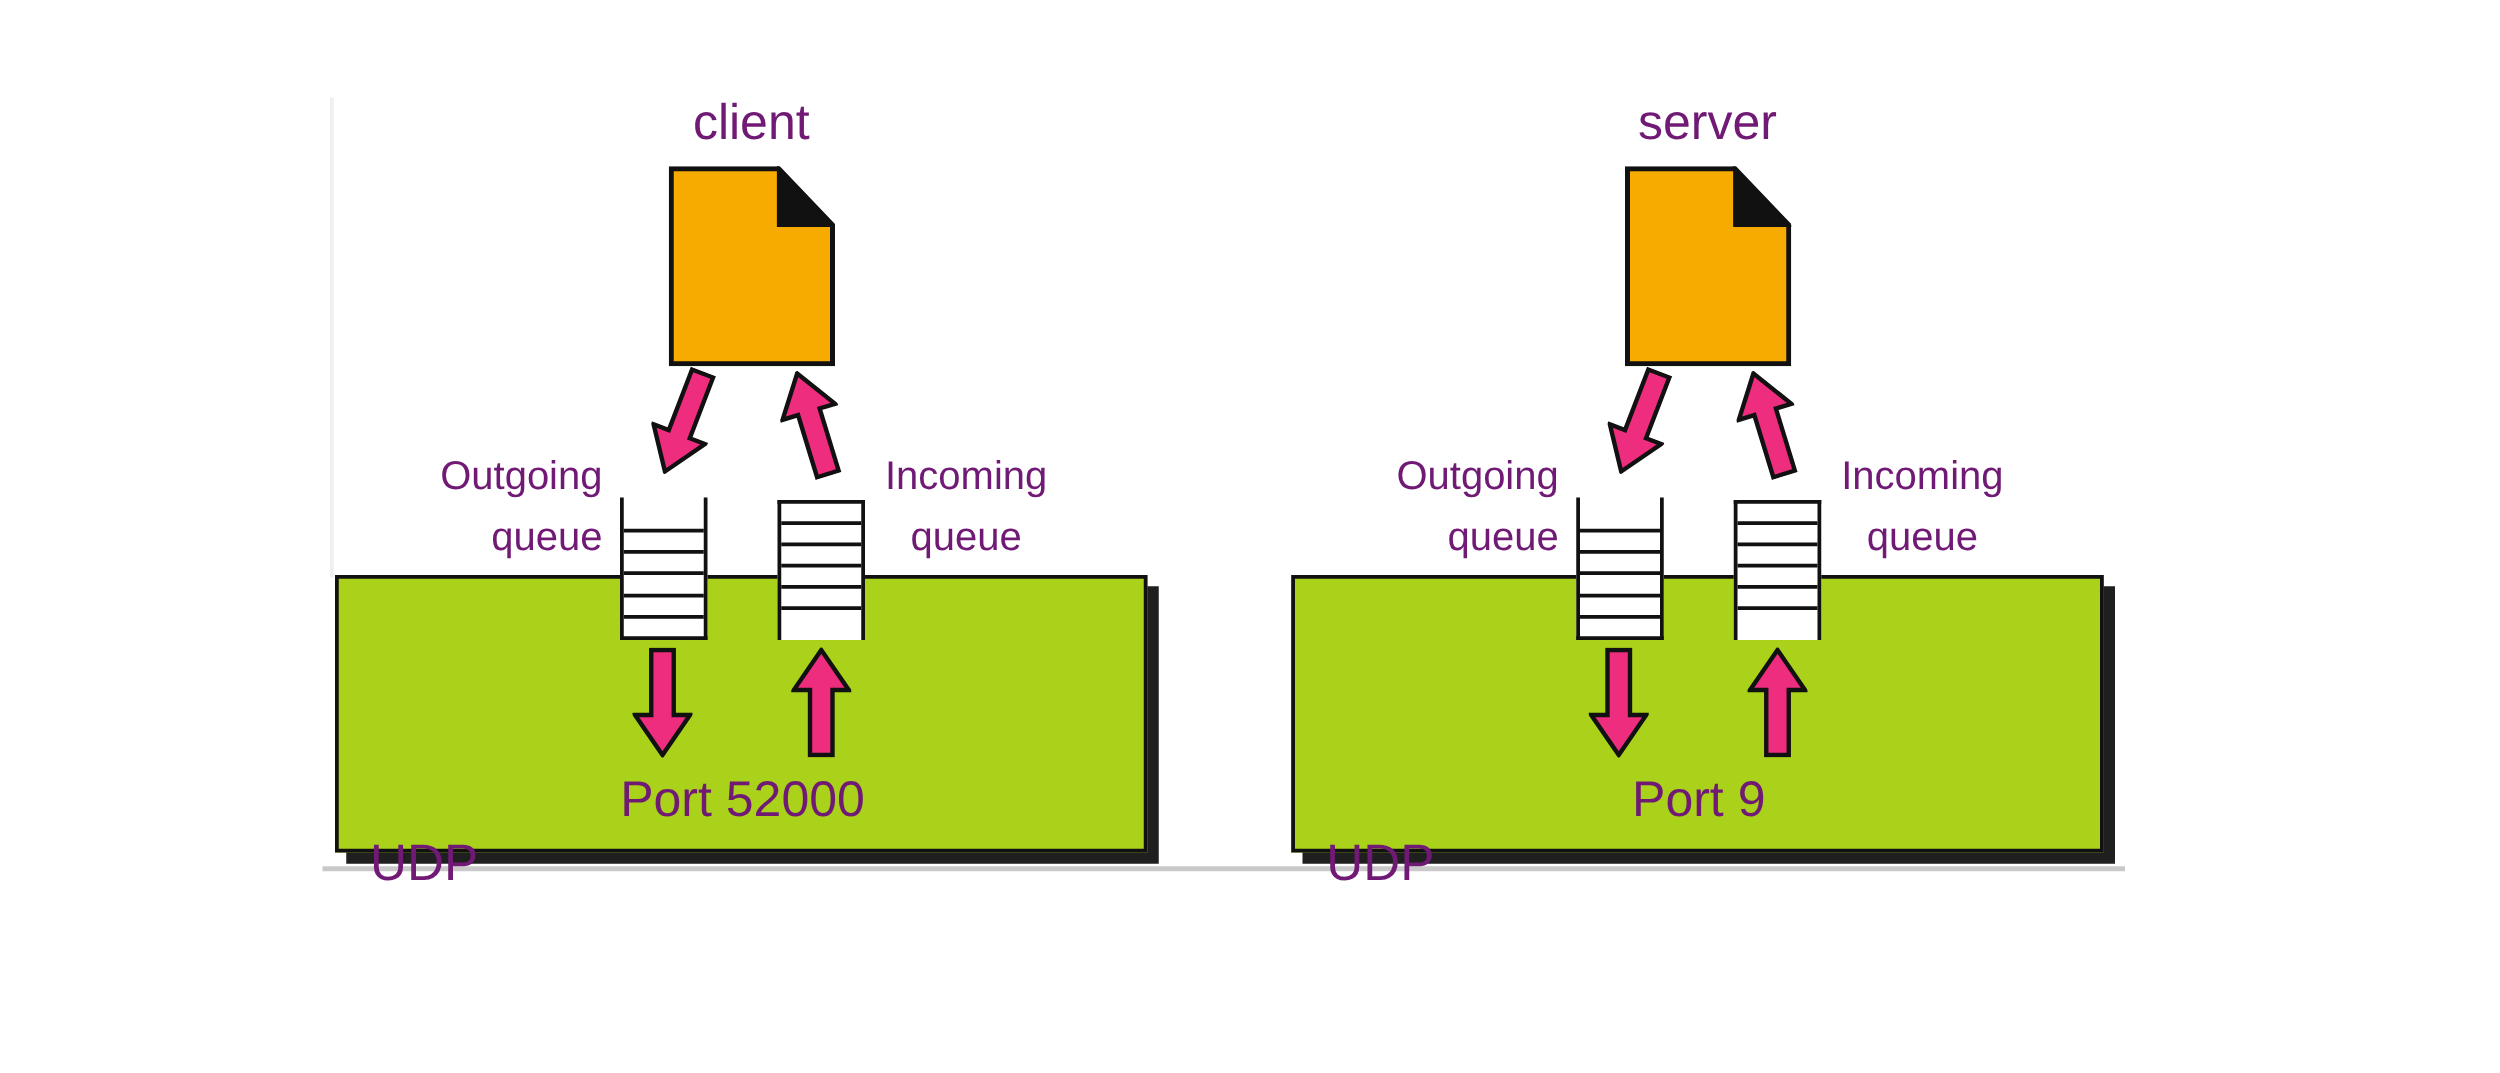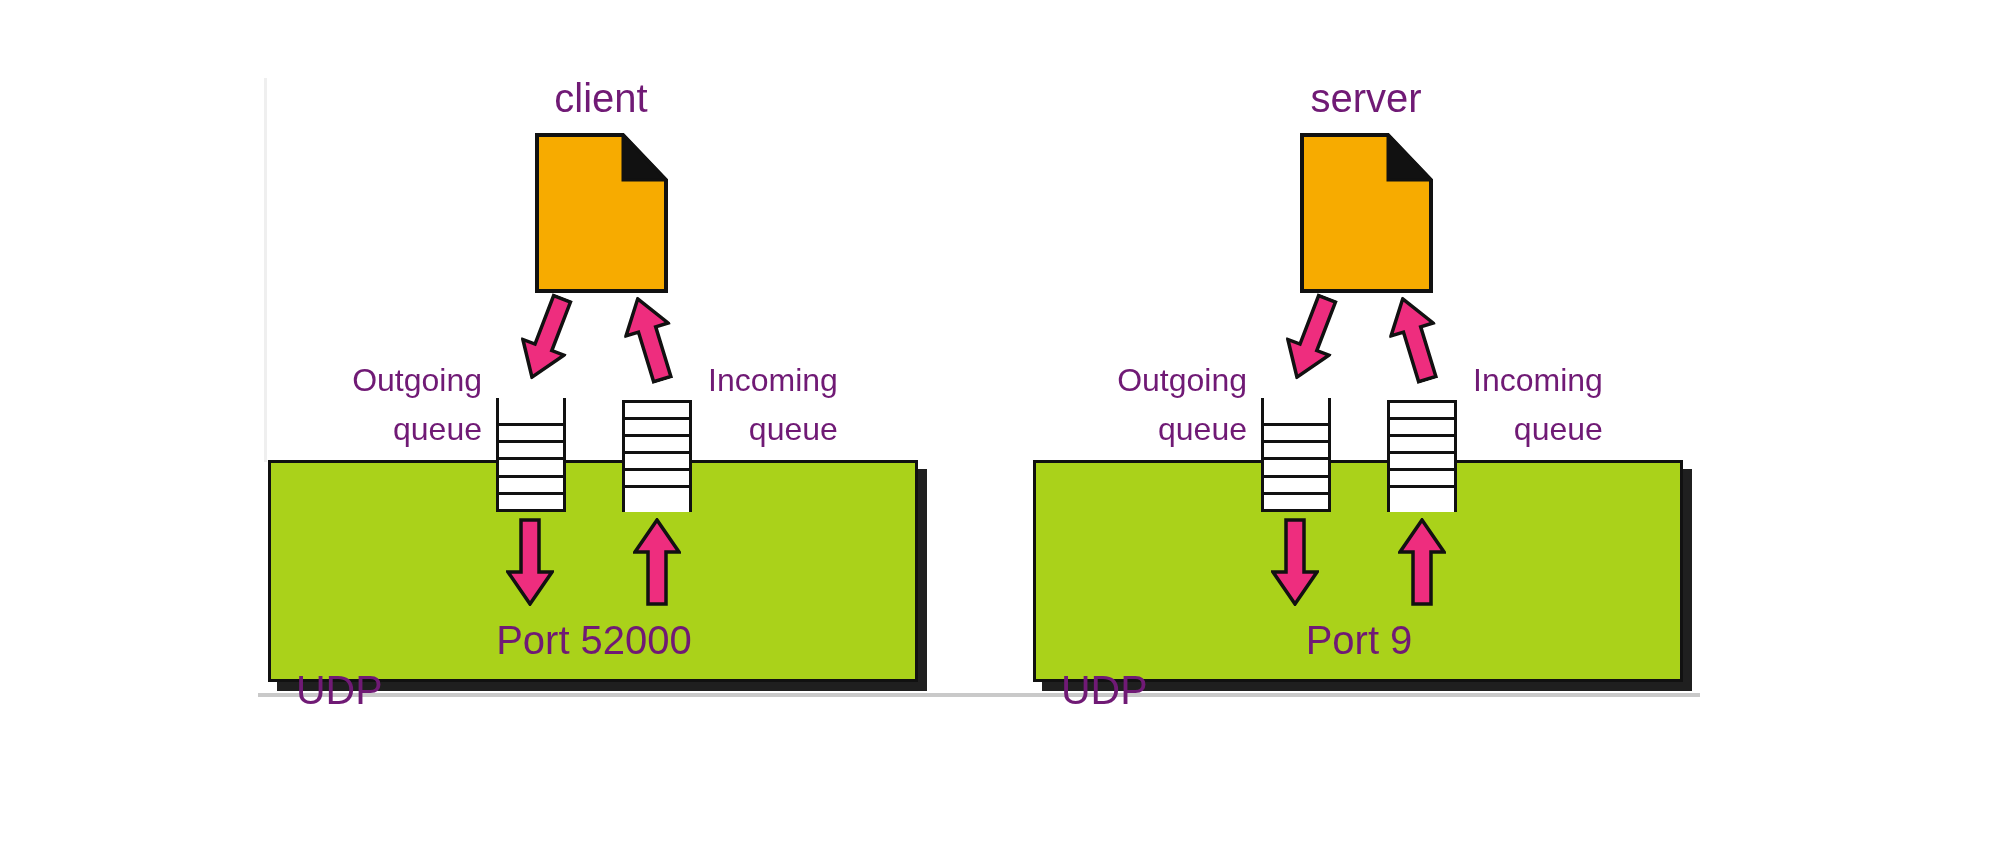--- a/index.html
+++ b/index.html
@@ -36,7 +36,7 @@
     position:absolute;top:356px;font-size:32px;line-height:49px;white-space:nowrap;
   }
   .label-outgoing{right:446px;text-align:right;}
-  .label-incoming{left:440px;text-align:right;}
+  .label-incoming{left:440px;text-align:center;}
 
   .queue{position:absolute;width:70px;background:#ffffff;box-sizing:border-box;}
   .queue-outgoing{

